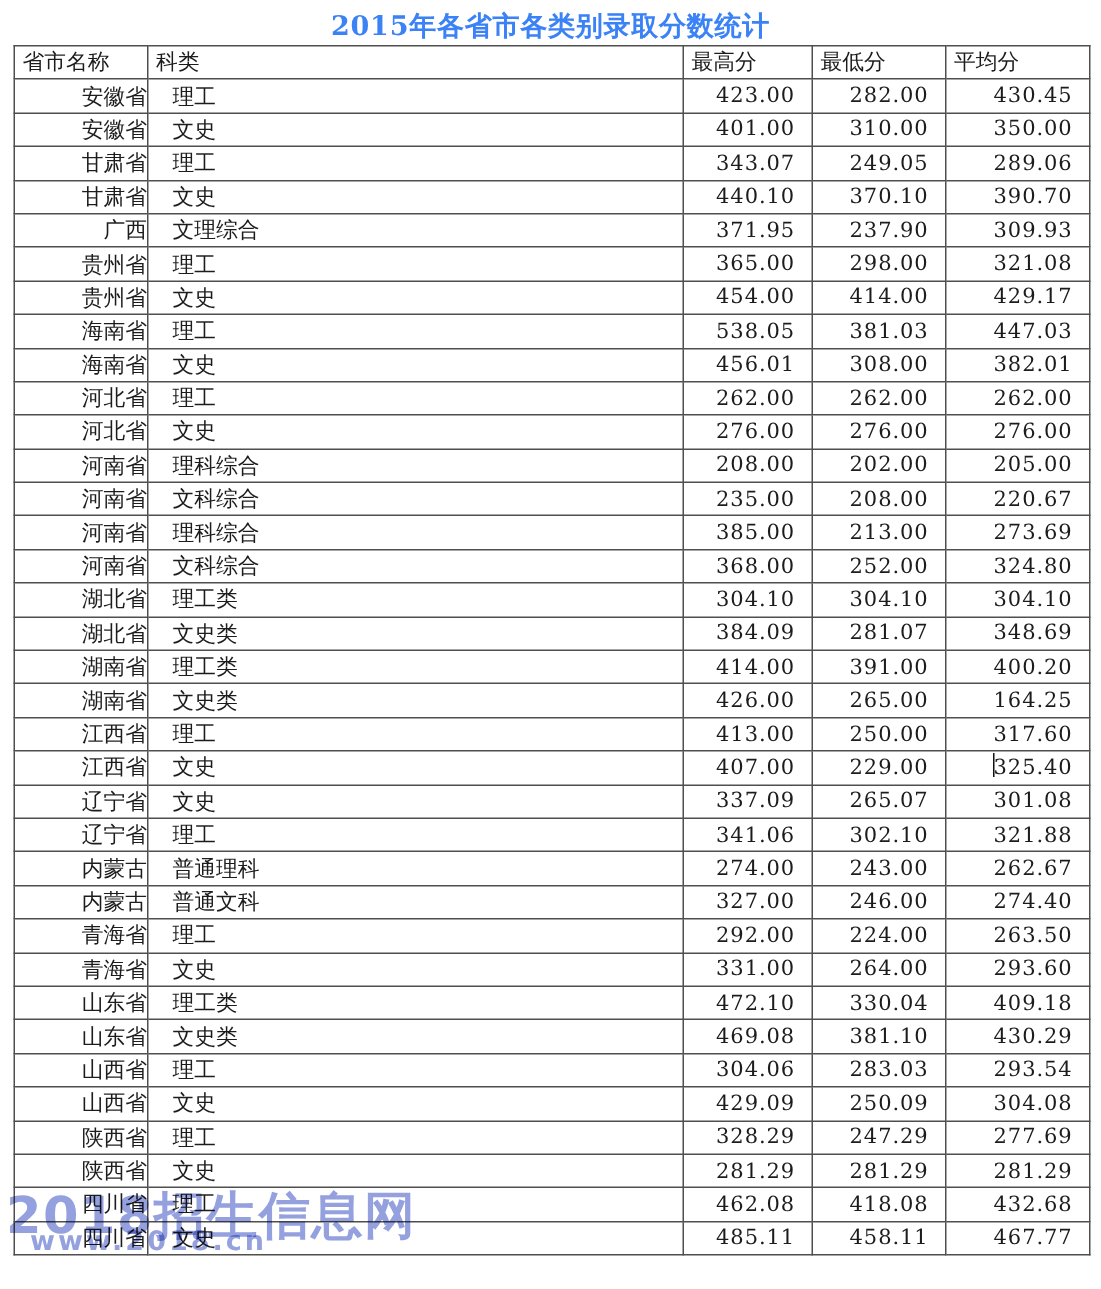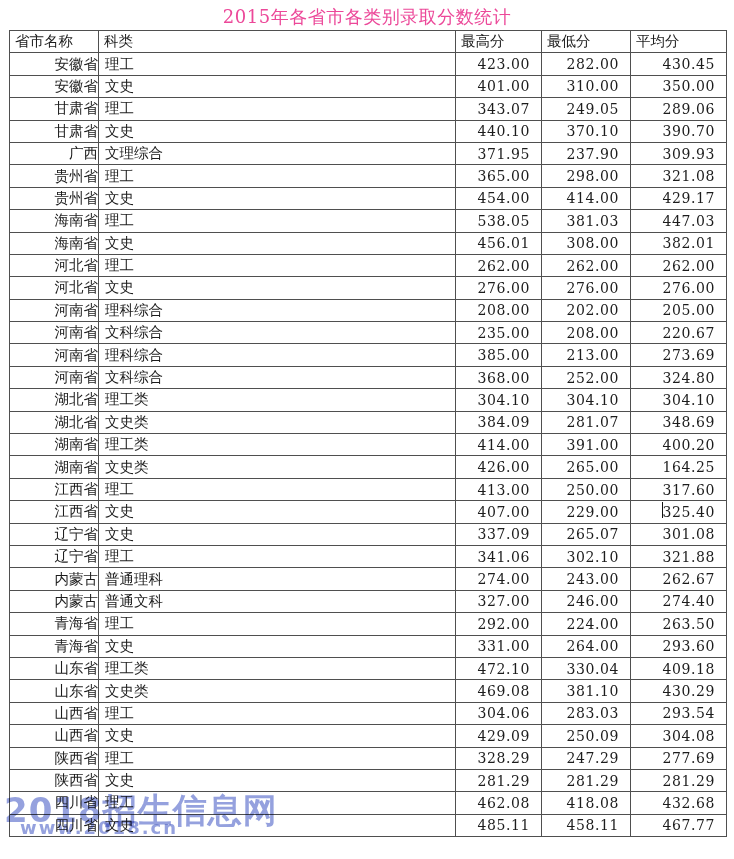--- a/index.html
+++ b/index.html
@@ -23,9 +23,9 @@
     width: 100%;
     text-align: center;
     font-size: 18px;
-    font-weight: 400;
+    font-weight: 700;
     letter-spacing: 0.5px;
-    color: #ec4899;
+    color: #3b82f6;
   }
   table.score-table {
     position: absolute;

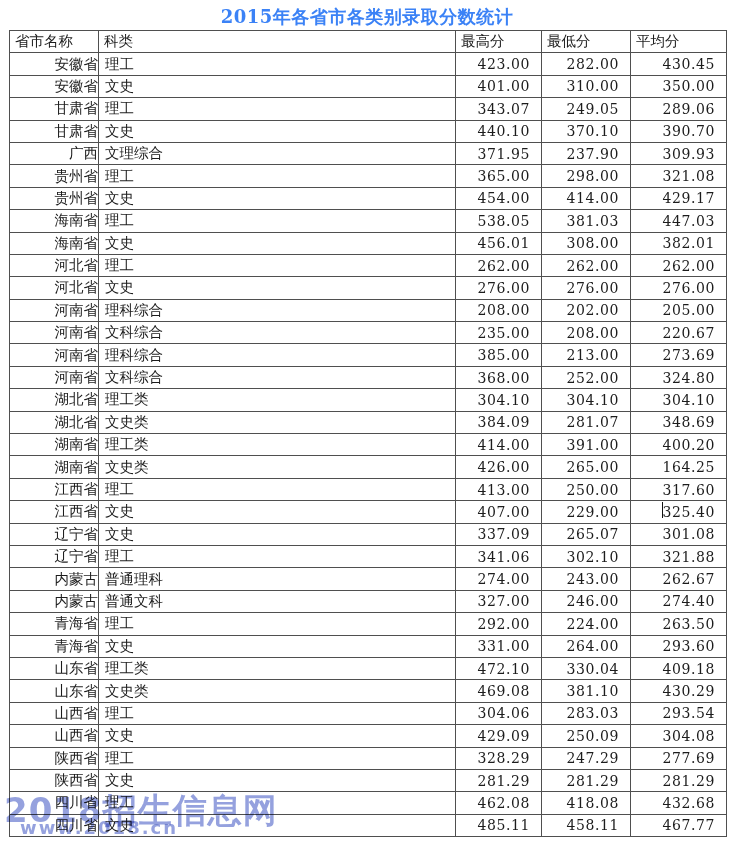--- a/index.html
+++ b/index.html
@@ -48,7 +48,7 @@
   }
   .score-table th { text-align: left; padding-left: 5px; margin-top: 40px; }
   .score-table td.prov { text-align: right; padding-left: 5px; }
-  .score-table td.cat  { text-align: left; padding-left: 6px; }
+  .score-table td.cat  { text-align: left; padding-left: 16px; }
   .score-table td.num  {
     text-align: right;
     padding-right: 11px;

